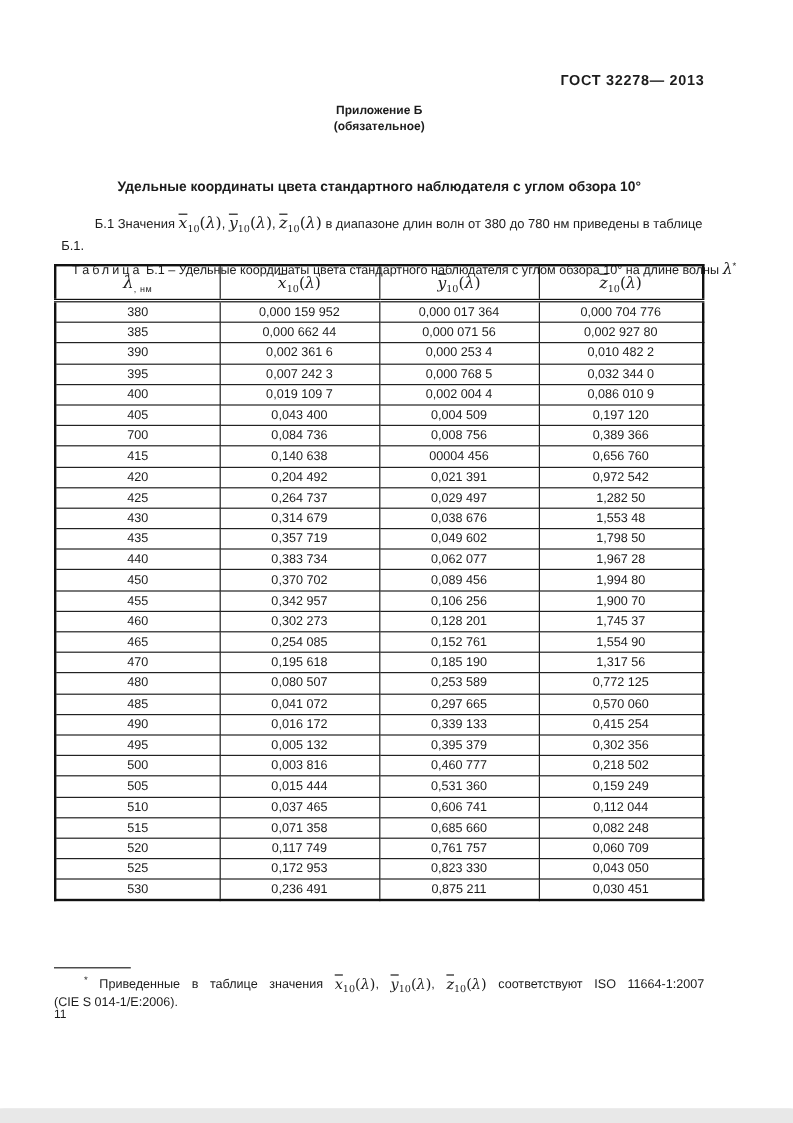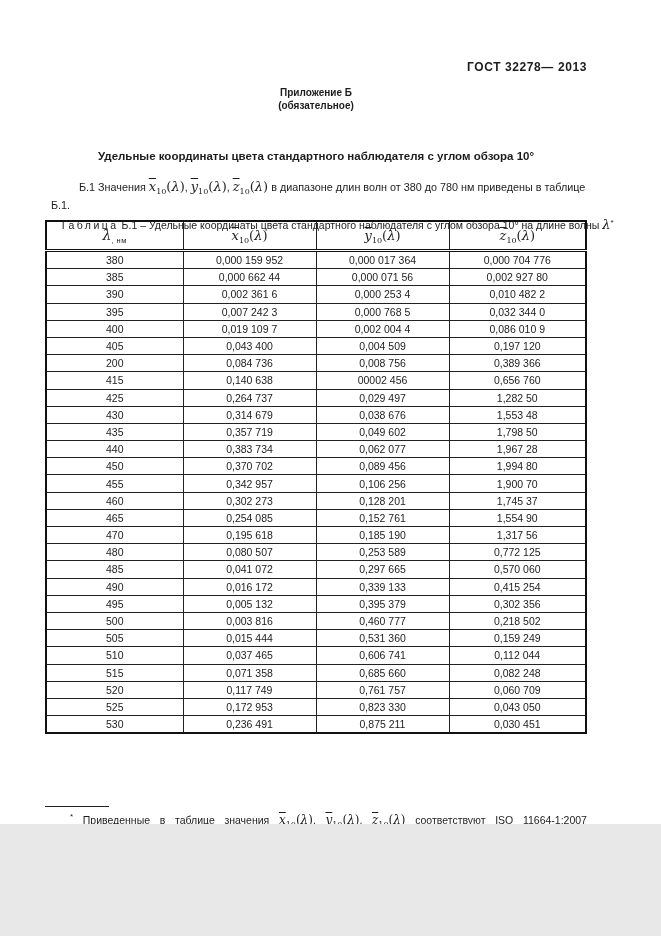--- a/index.html
+++ b/index.html
@@ -4,7 +4,7 @@
 <style>
   html,body{margin:0;padding:0;background:#e8e8e8;}
   .page{
-    position:relative;width:661px;height:824px;background:#ffffff;
+    position:relative;width:661px;height:924px;background:#ffffff;
     font-family:"Liberation Sans", sans-serif;color:#1c1c1c;overflow:hidden;
     box-shadow:0 0 4px rgba(0,0,0,.25);
   }

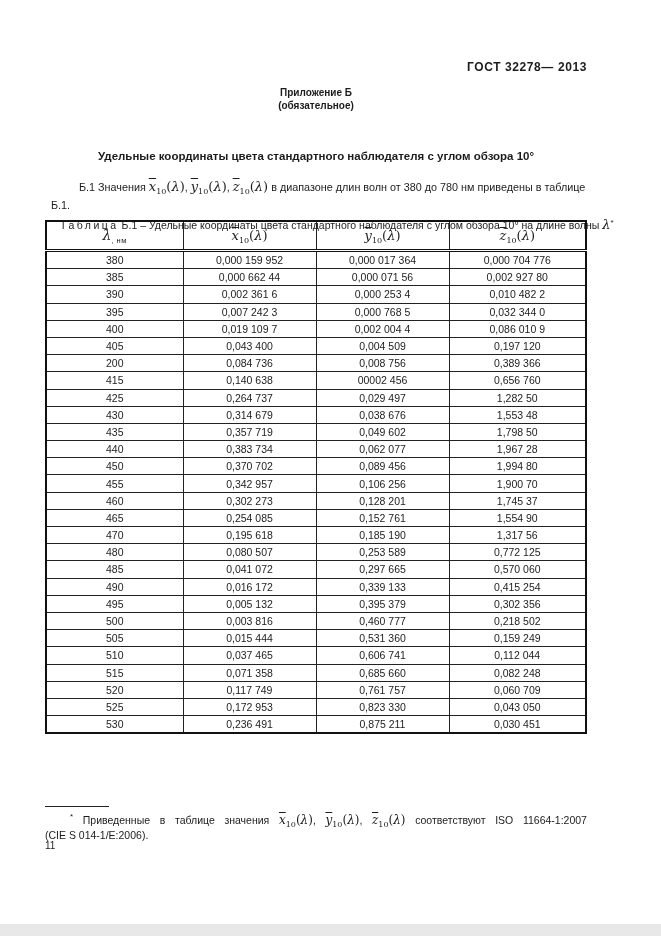--- a/index.html
+++ b/index.html
@@ -138,7 +138,7 @@
           <td>0,197 120</td>
         </tr>
         <tr>
-          <td>200</td>
+          <td>700</td>
           <td>0,084 736</td>
           <td>0,008 756</td>
           <td>0,389 366</td>

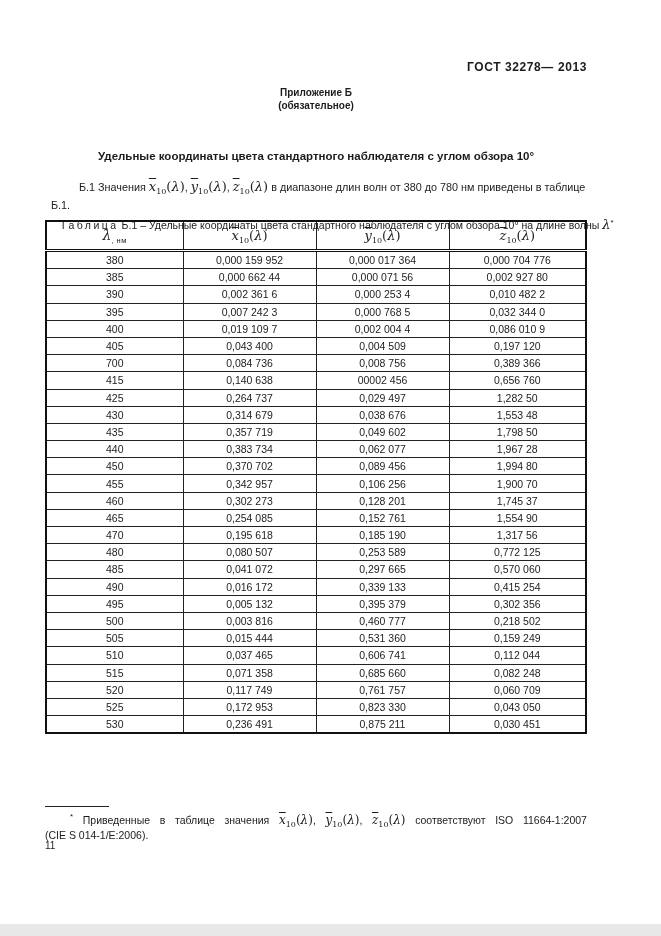--- a/index.html
+++ b/index.html
@@ -146,7 +146,7 @@
         <tr>
           <td>415</td>
           <td>0,140 638</td>
-          <td>00002 456</td>
+          <td>00004 456</td>
           <td>0,656 760</td>
         </tr>
         <tr>

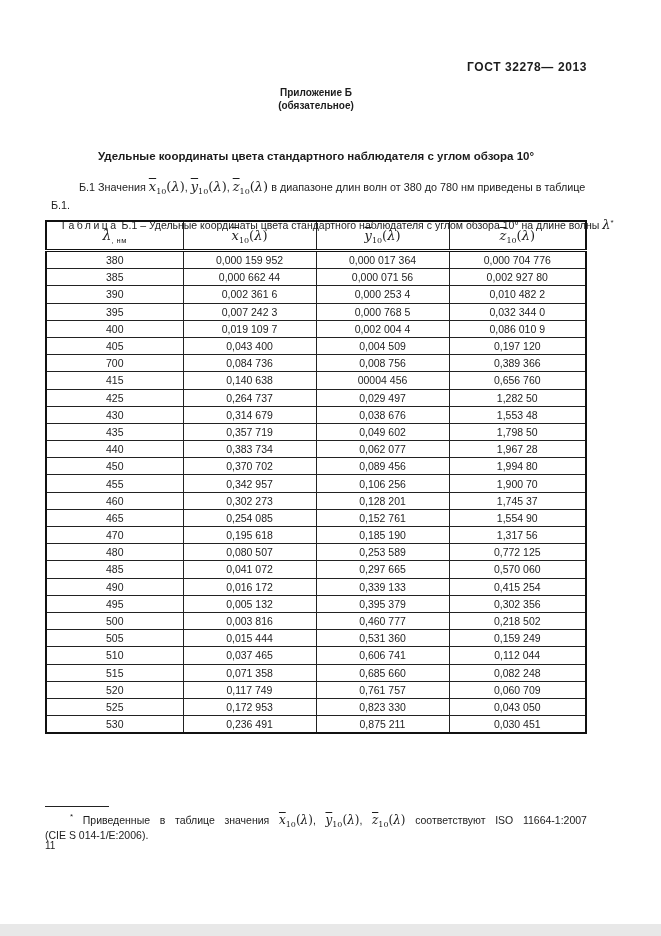--- a/index.html
+++ b/index.html
@@ -150,6 +150,12 @@
           <td>0,656 760</td>
         </tr>
         <tr>
+          <td>420</td>
+          <td>0,204 492</td>
+          <td>0,021 391</td>
+          <td>0,972 542</td>
+        </tr>
+        <tr>
           <td>425</td>
           <td>0,264 737</td>
           <td>0,029 497</td>

